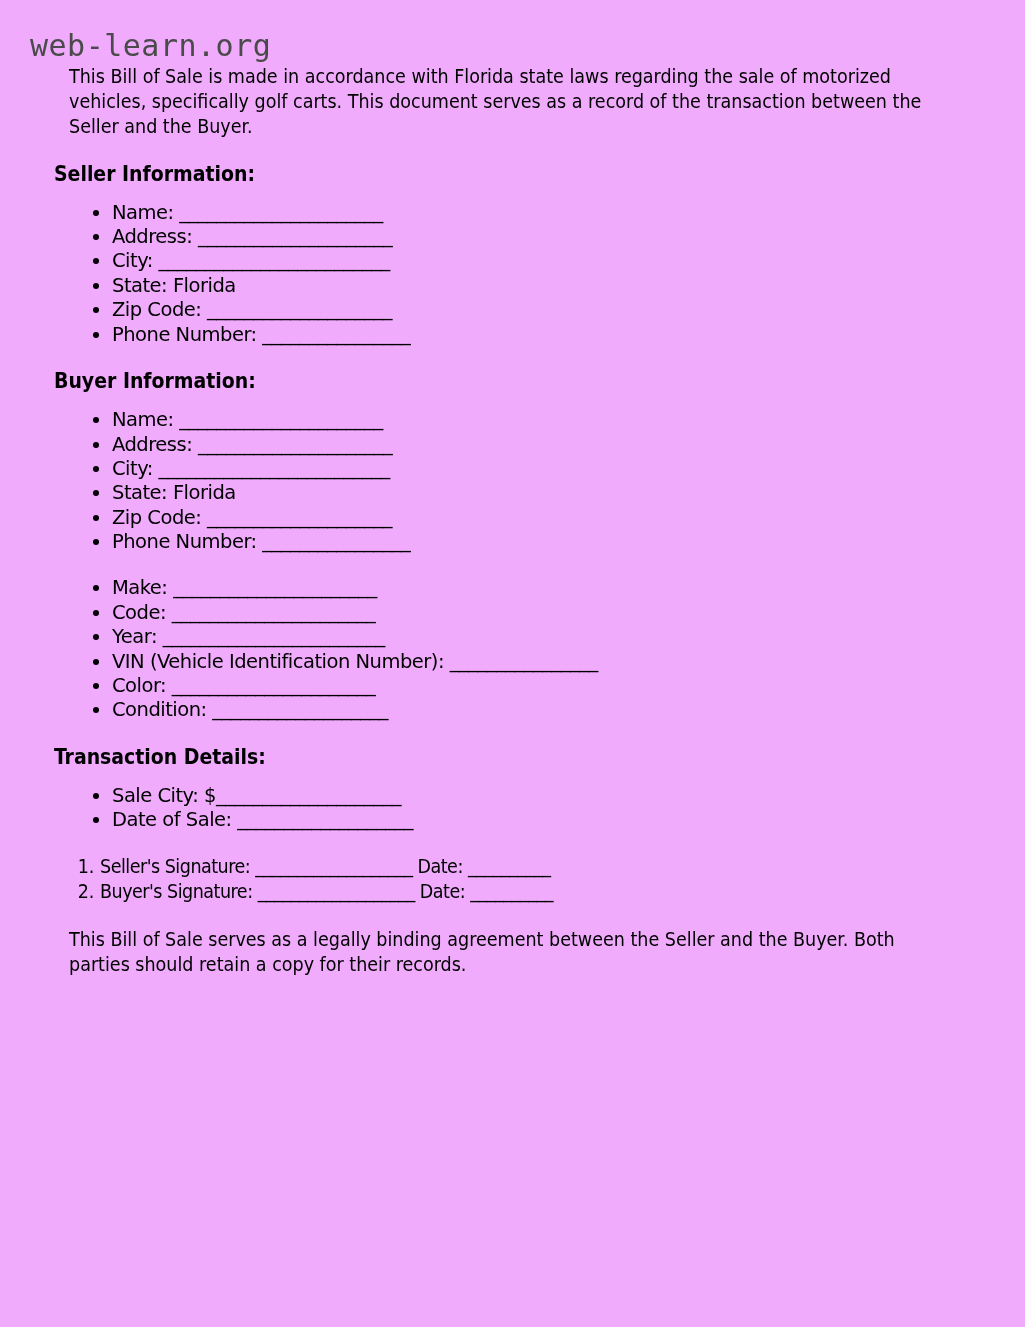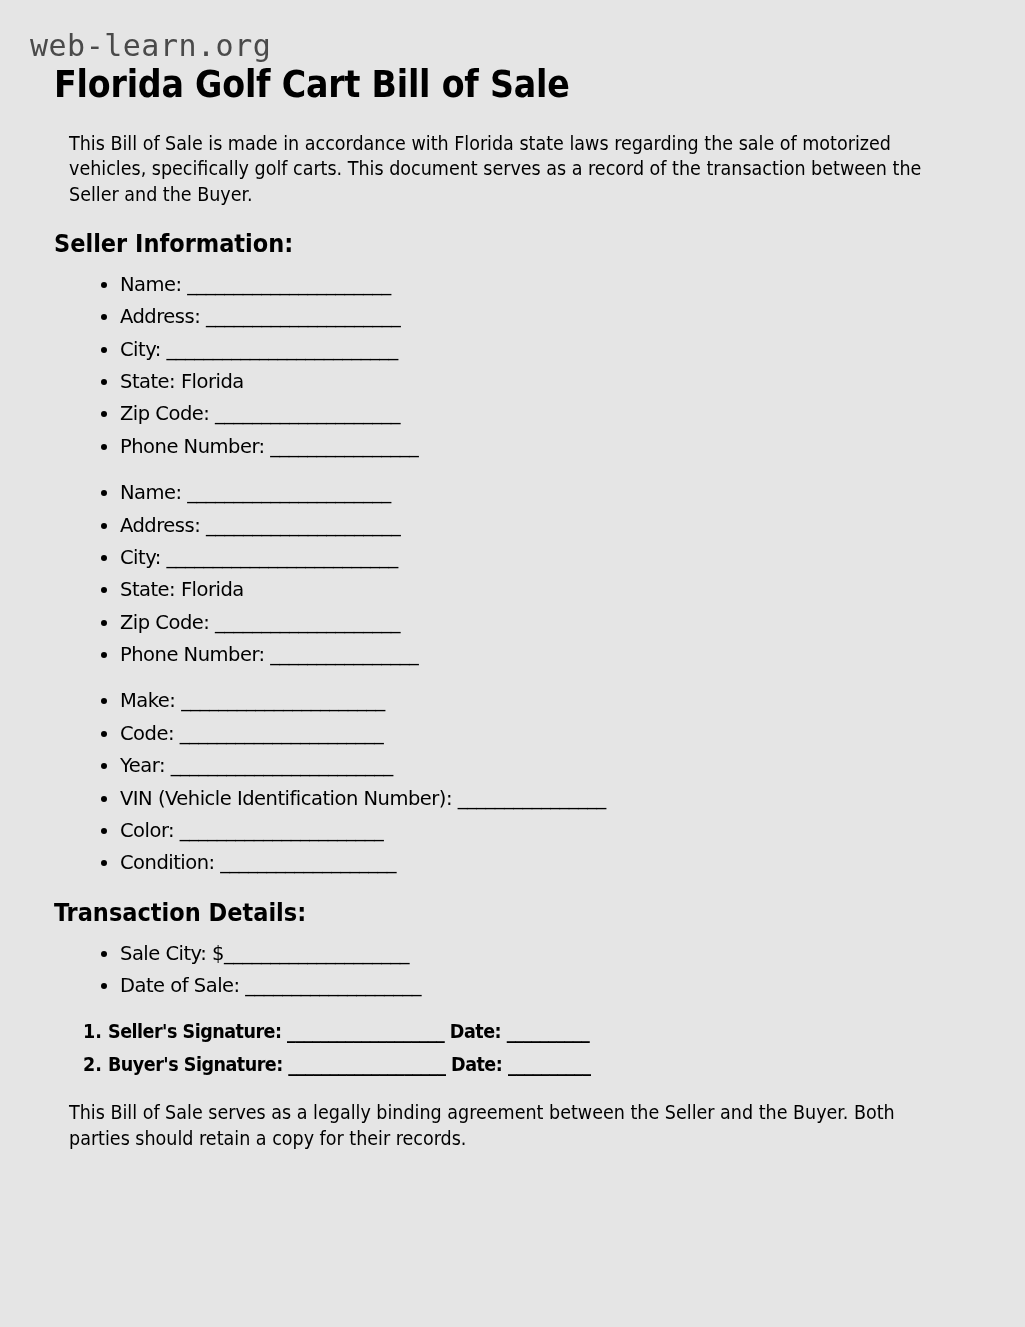--- a/index.html
+++ b/index.html
@@ -20,7 +20,7 @@
     min-height: 1327px;
     box-sizing: border-box;
     padding: 30px 45px 40px 28px;
-    background: #e5e5e5;
+    background: #f0abfc;
     position: relative;
   }
   

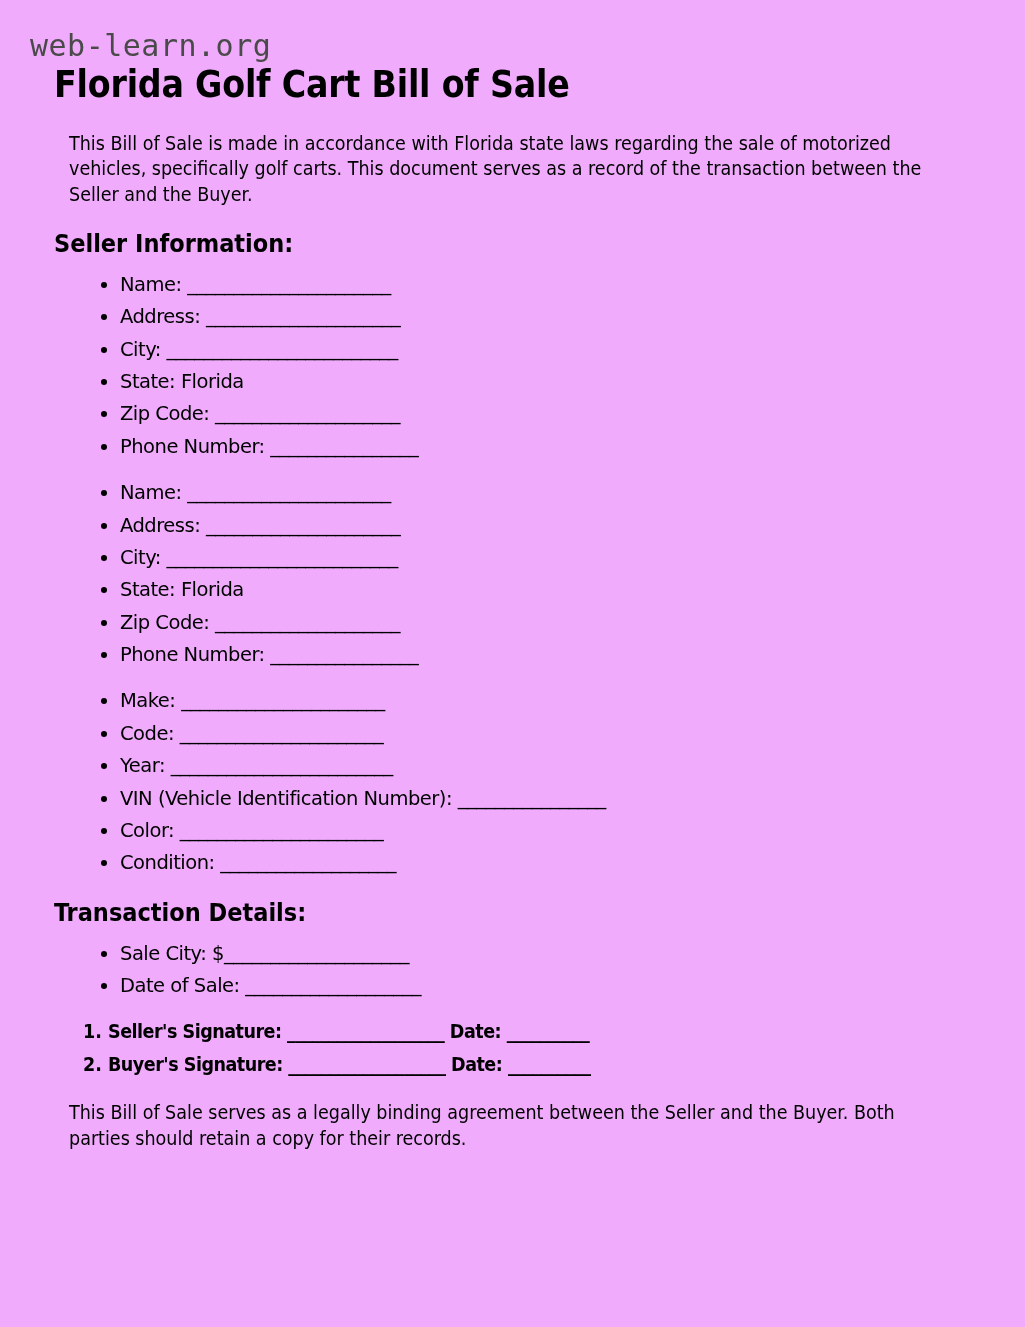--- a/index.html
+++ b/index.html
@@ -104,7 +104,6 @@
 <div class="page">
 
   <div class="site-logo">web-learn.org</div>
-  <h1 class="doc-title">Florida Golf Cart Bill of Sale</h1>
 
   <div class="content">
 

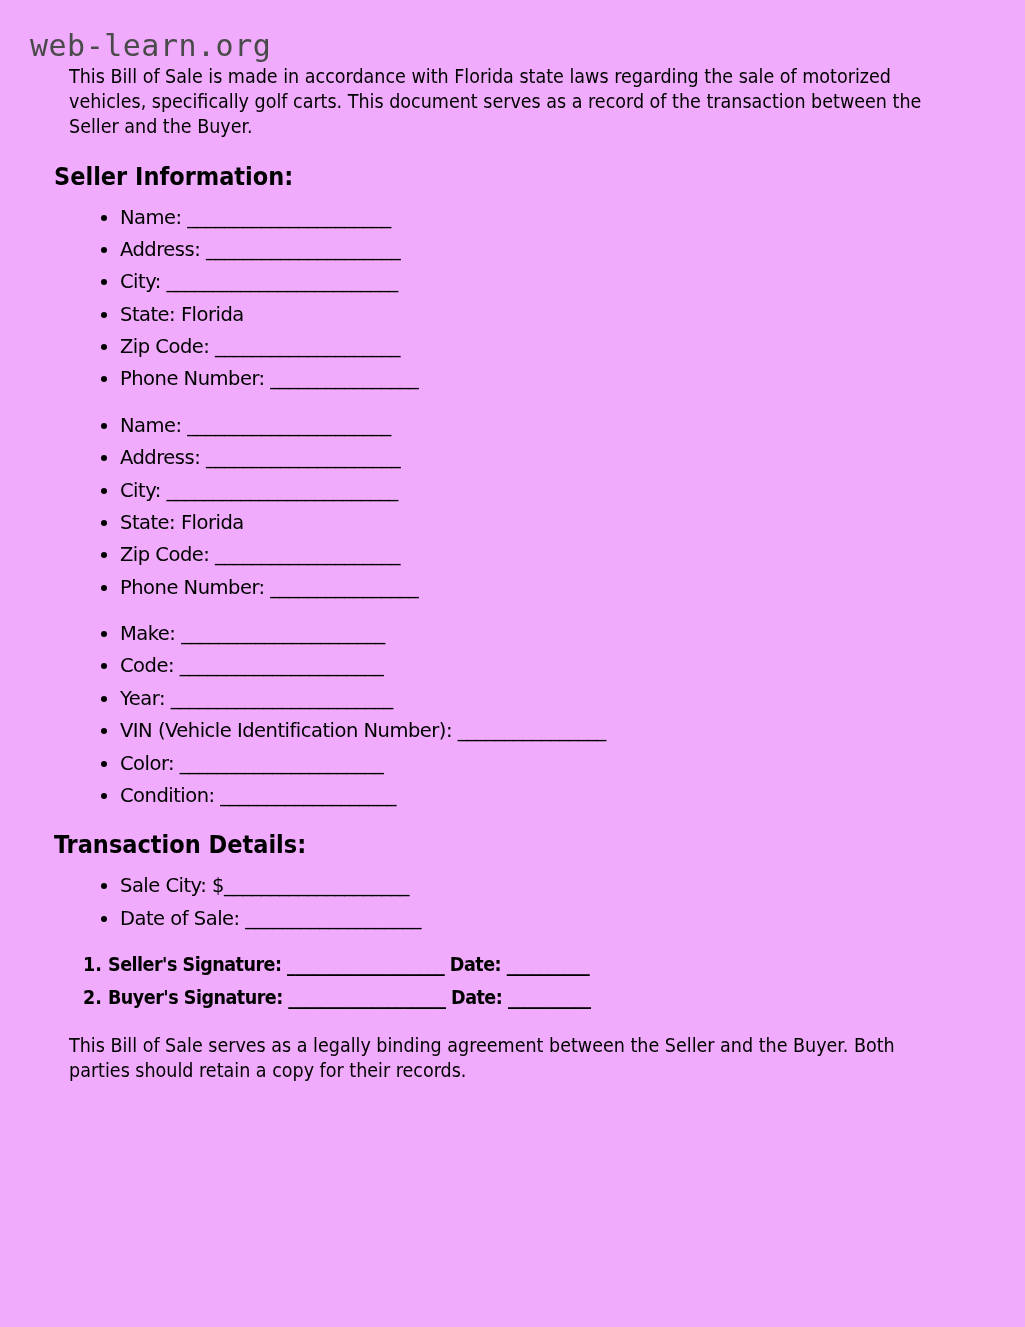--- a/index.html
+++ b/index.html
@@ -62,7 +62,7 @@
   h2.section-heading {
     font-family: "DejaVu Sans Condensed", "DejaVu Sans", "Liberation Sans", sans-serif;
     font-stretch: condensed;
-    font-size: 25px;
+    font-size: 21px;
     font-weight: bold;
     line-height: 1.2;
     margin: 0 0 14px 0;

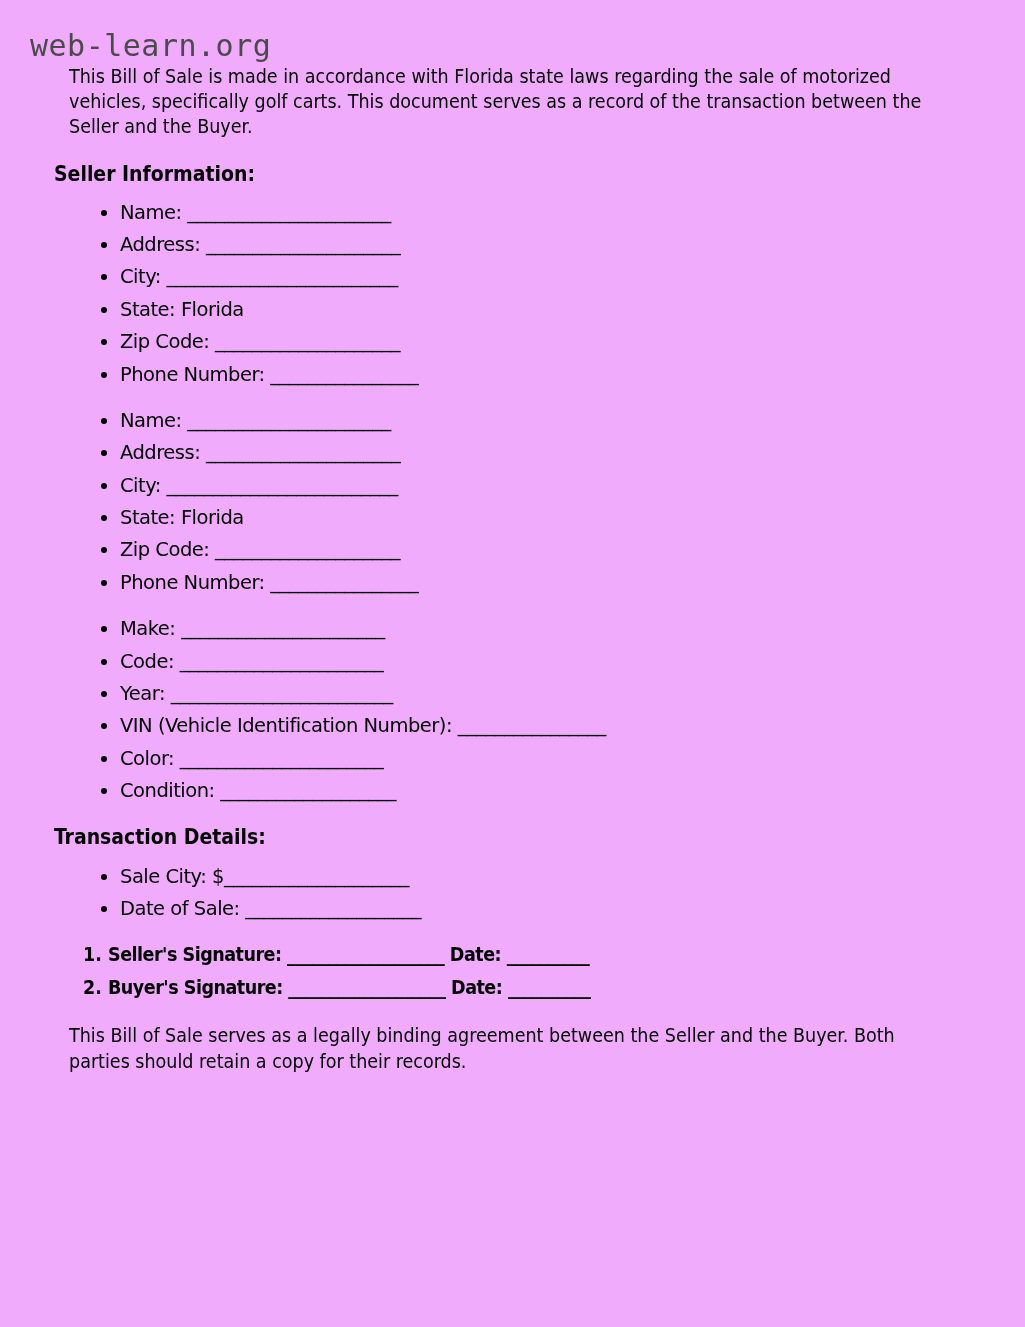--- a/index.html
+++ b/index.html
@@ -83,7 +83,7 @@
     font-family: "DejaVu Sans", "Liberation Sans", sans-serif;
     font-size: 19.5px;
     line-height: 1.25;
-    margin: 8px;
+    margin: 0;
     padding: 0;
     color: #000;
     white-space: nowrap;

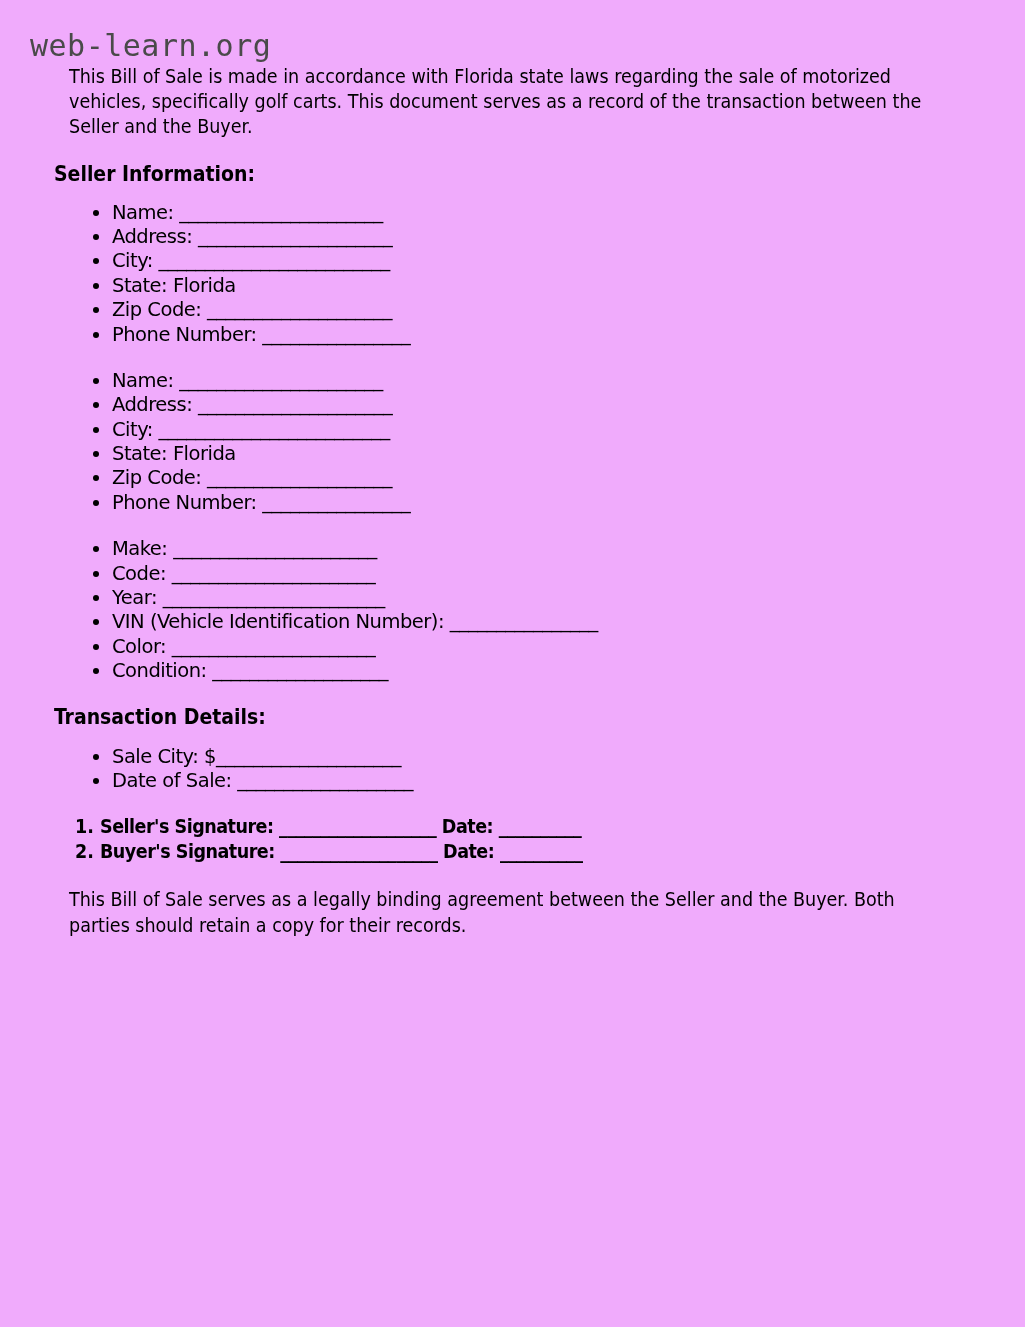--- a/index.html
+++ b/index.html
@@ -119,6 +119,7 @@
       <li><span class="blank">Phone Number: ________________</span></li>
     </ul>
 
+    <h2 class="section-heading">Buyer Information:</h2>
     <ul class="field-list">
       <li><span class="blank">Name: ______________________</span></li>
       <li><span class="blank">Address: _____________________</span></li>

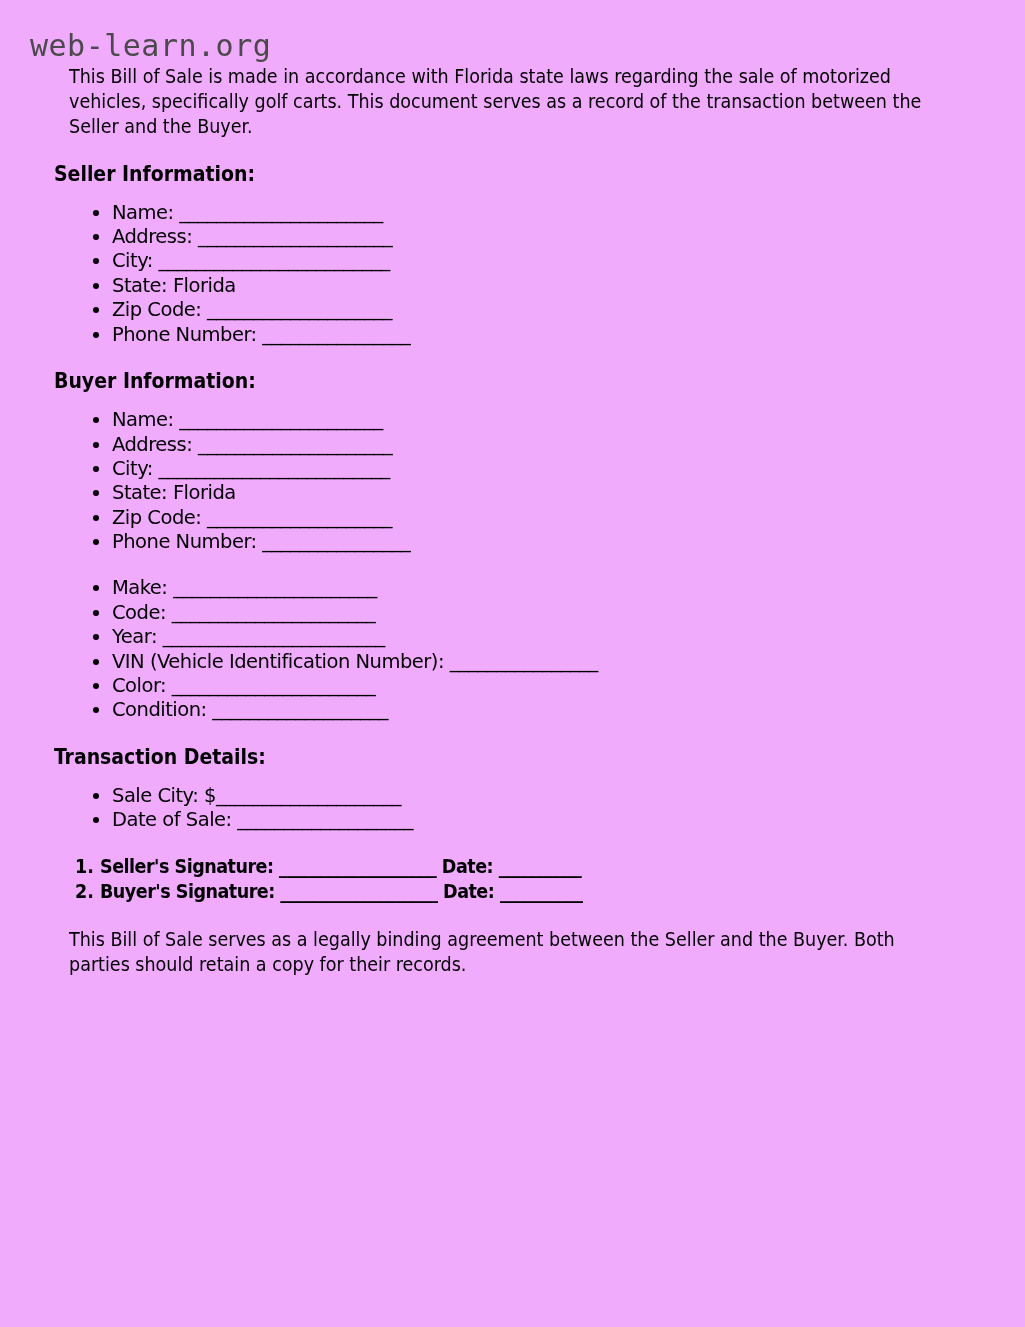--- a/index.html
+++ b/index.html
@@ -77,7 +77,6 @@
   ol.sig-list {
     list-style-type: decimal;
     padding-left: 46px;
-    font-weight: bold;
   }
   ul.field-list > li, ol.sig-list > li {
     font-family: "DejaVu Sans", "Liberation Sans", sans-serif;

